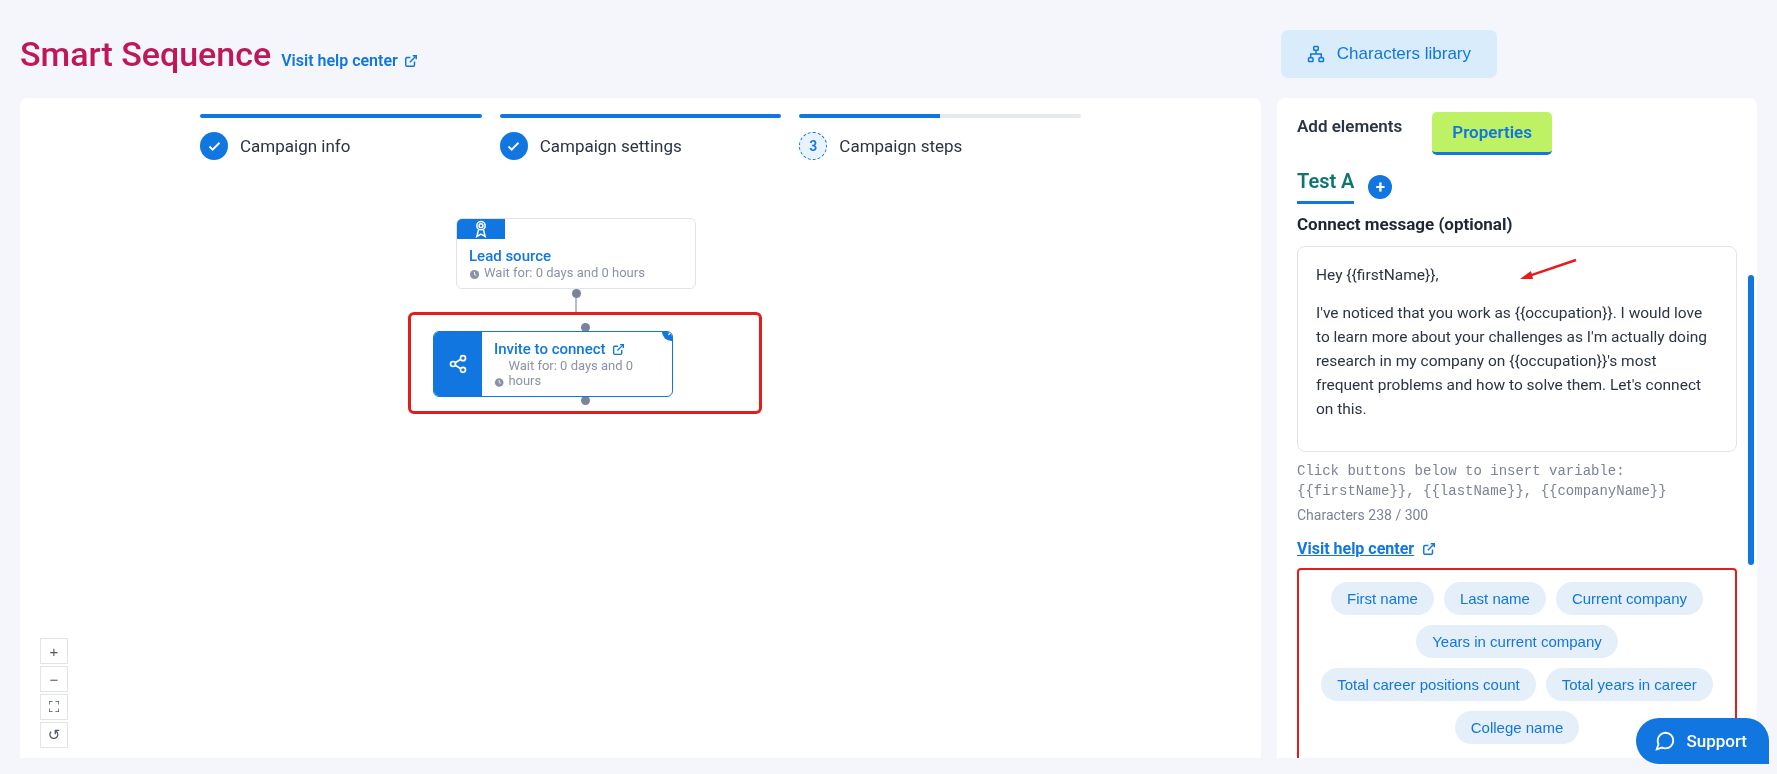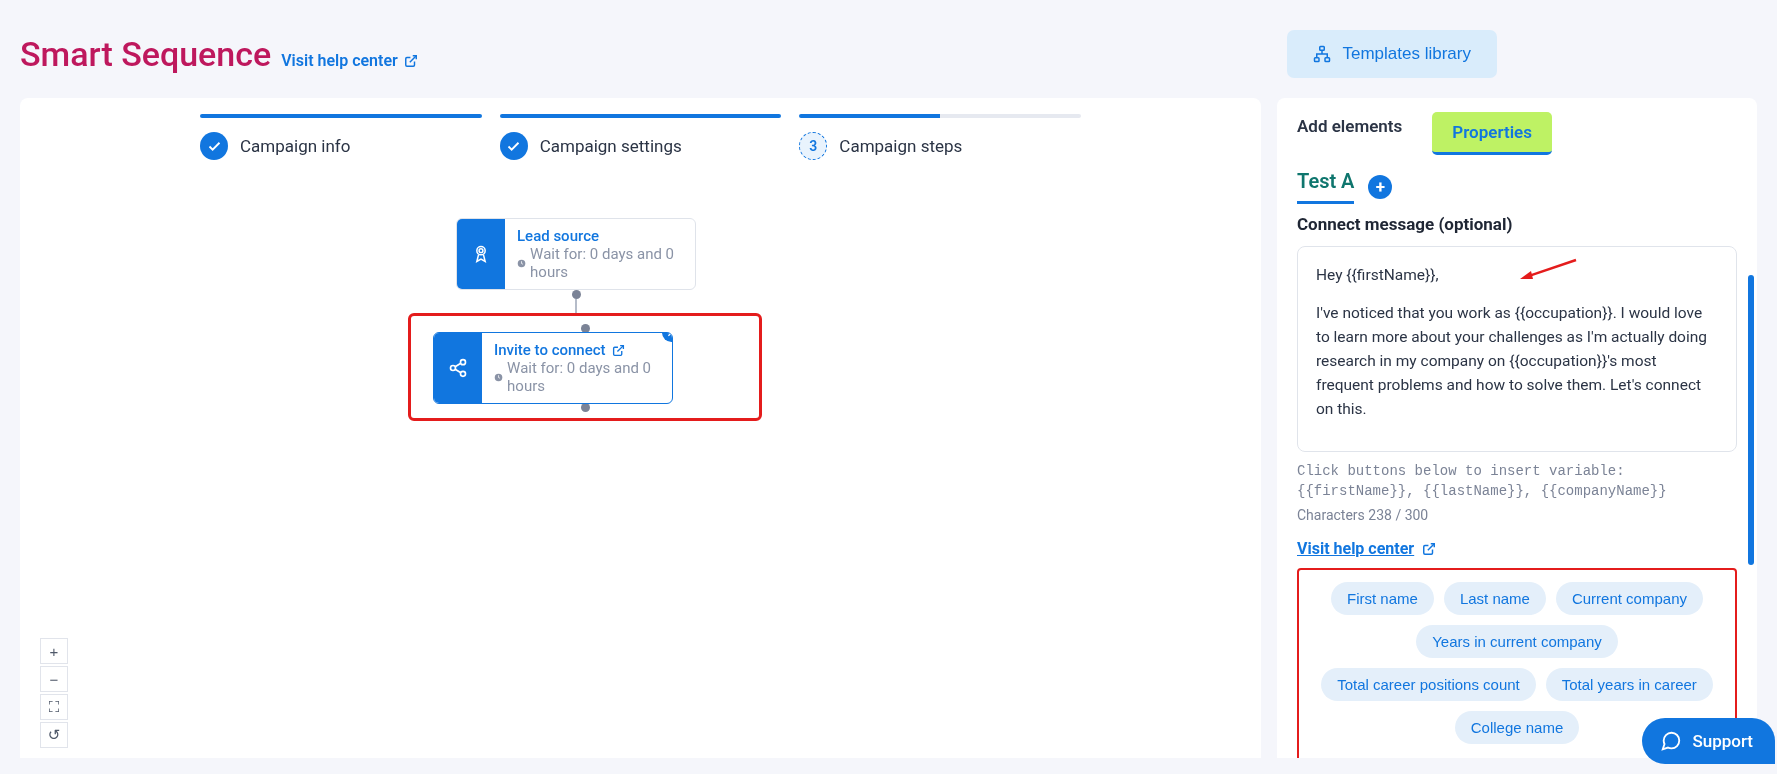--- a/index.html
+++ b/index.html
@@ -278,7 +278,7 @@
         <rect x="16" y="17" width="6" height="5" rx="1"></rect>
         <path d="M12 7v5M12 12H5v5M12 12h7v5"></path>
       </svg>
-    <span>Templates library</span>
+    <span>Characters library</span>
   </button>
 </div>
 

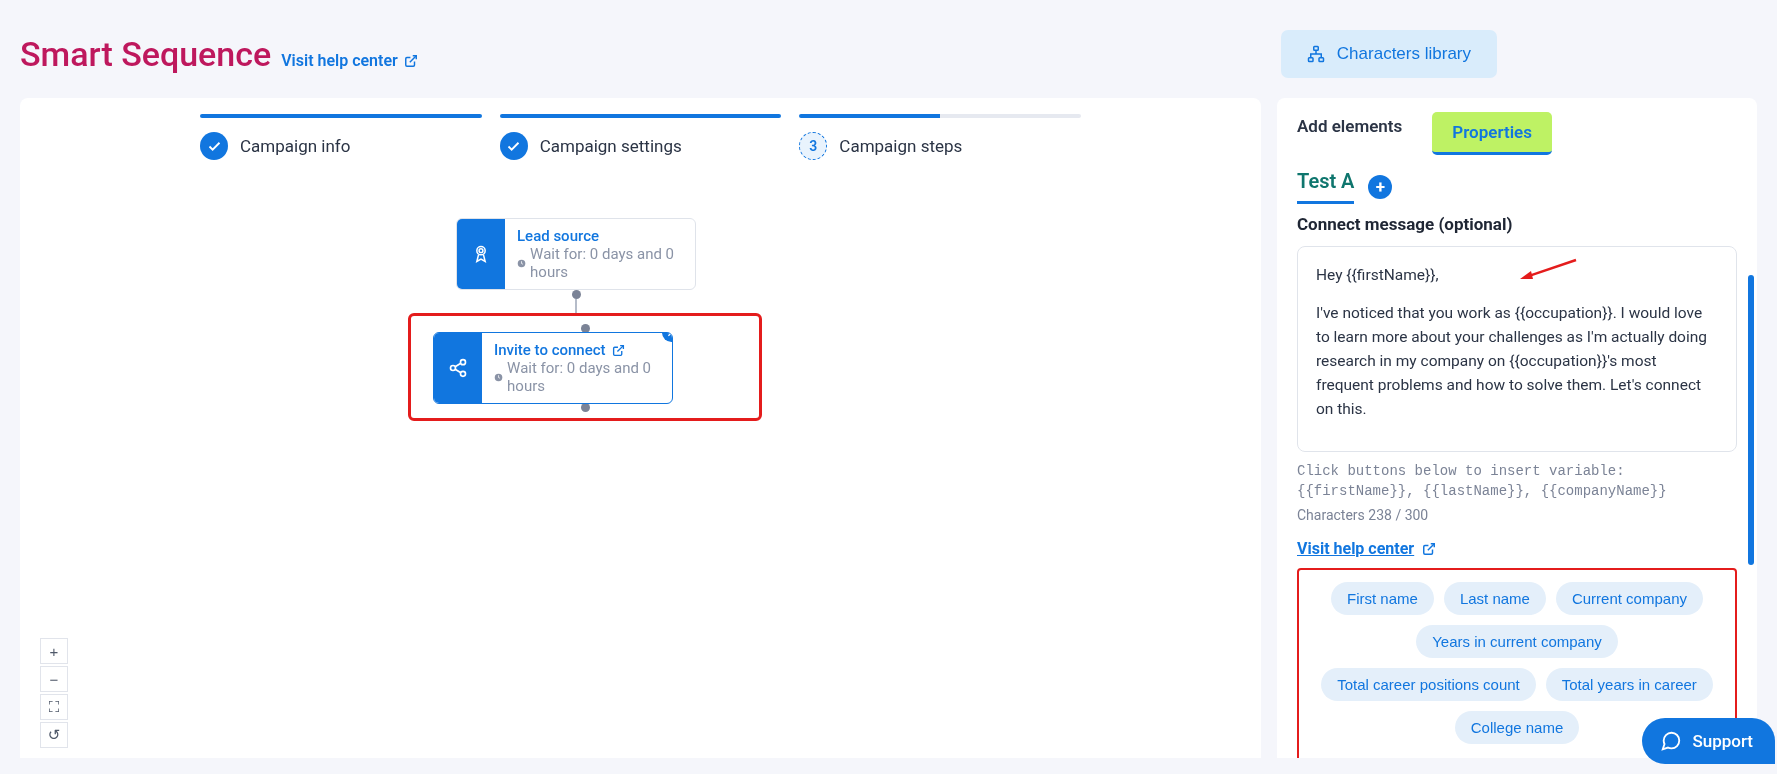--- a/index.html
+++ b/index.html
@@ -320,7 +320,7 @@
 
     <div class="flow">
 
-      <div class="node" style="width:240px; margin-left:0;">
+      <div class="node" style="width:240px; margin-left:0;flex-direction:column;">
         <div class="icon-sq">
           <svg viewBox="0 0 24 24" fill="none" stroke="currentColor" stroke-width="1.8">
               <circle cx="12" cy="8" r="5"></circle>

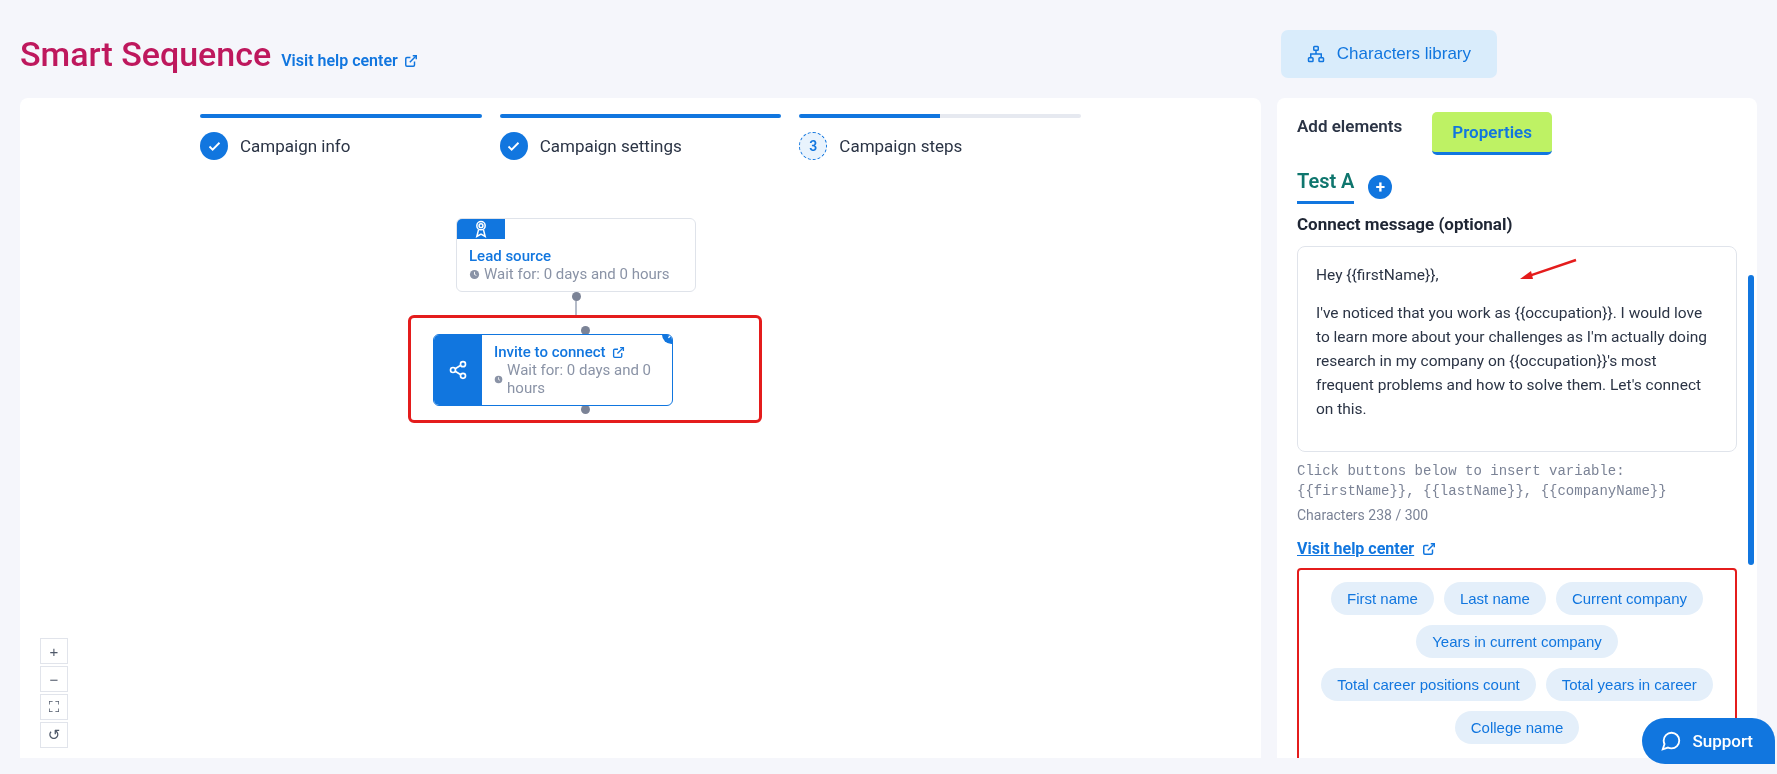--- a/index.html
+++ b/index.html
@@ -125,7 +125,7 @@
     display: flex; align-items: center; gap: 6px;
   }
   .node .node-title svg { width: 13px; height: 13px; }
-  .node .node-sub { color: #8a93a6; font-size: 15px; display: flex; align-items: center; gap: 4px; }
+  .node .node-sub { color: #8a93a6; font-size: 13px; display: flex; align-items: flex-end; gap: 4px; }
   .node .node-sub svg { width: 11px; height:11px; }
 
   .conn-wrap { display:flex; flex-direction:column; align-items:center; }

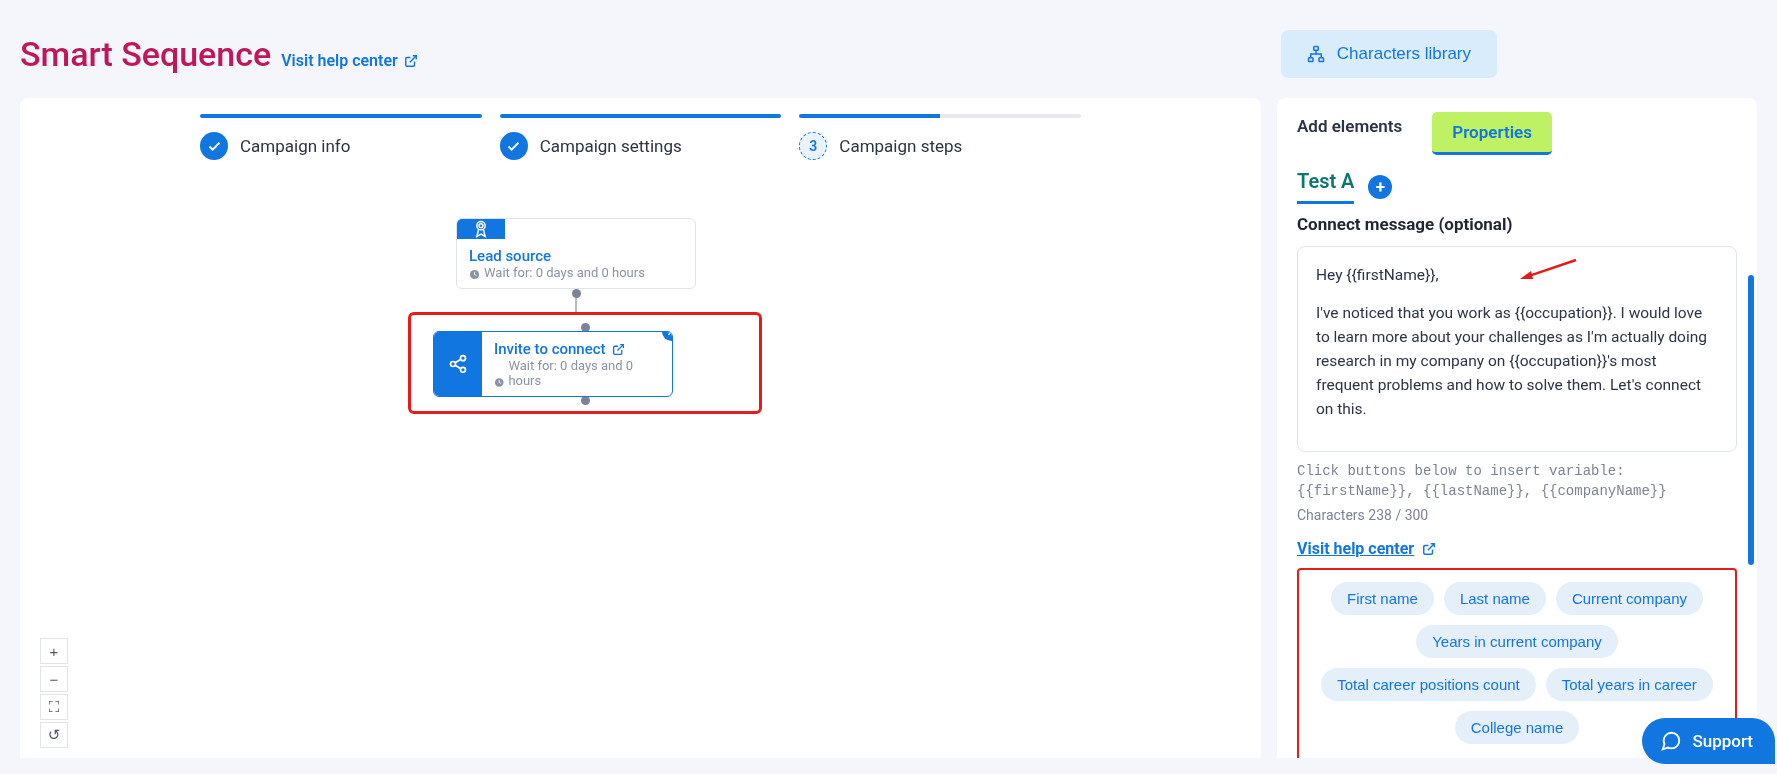--- a/index.html
+++ b/index.html
@@ -246,7 +246,7 @@
 
   
   .support {
-    position:absolute; right:2px; bottom:10px;
+    position:absolute; right:8px; bottom:10px;
     background:#1176df; color:#fff;
     border-radius: 24px 24px 0 24px;
     padding: 12px 22px 12px 18px;

